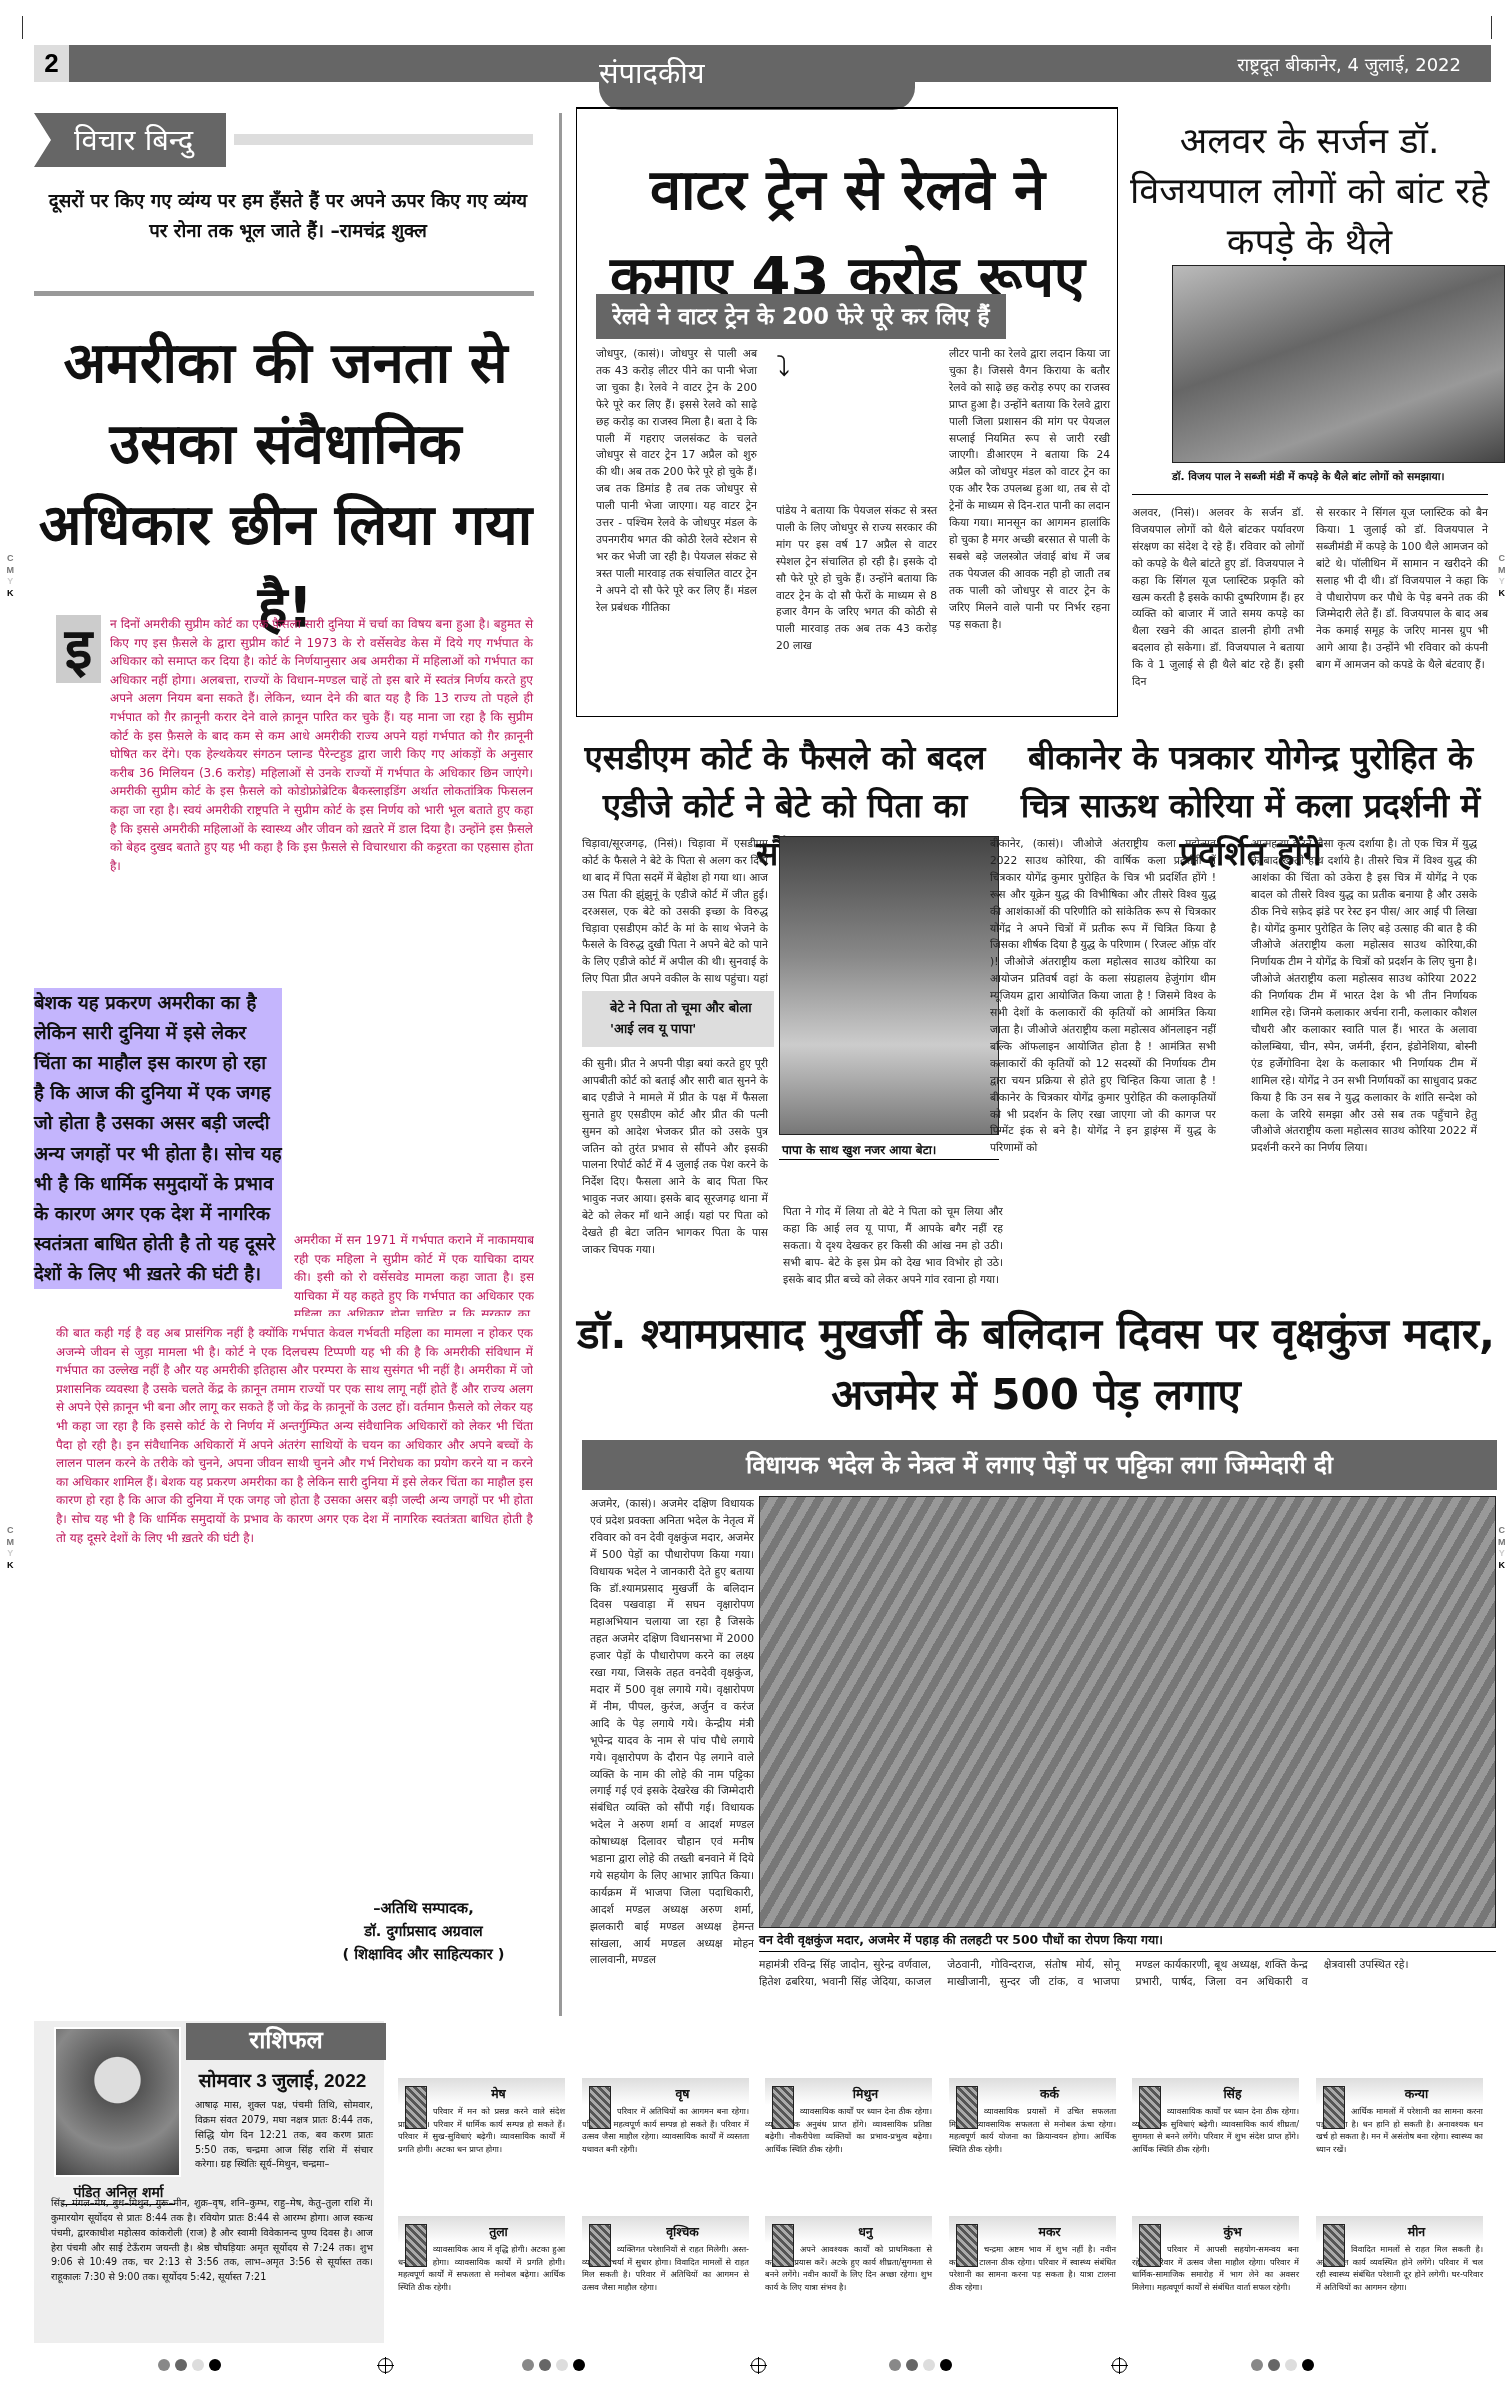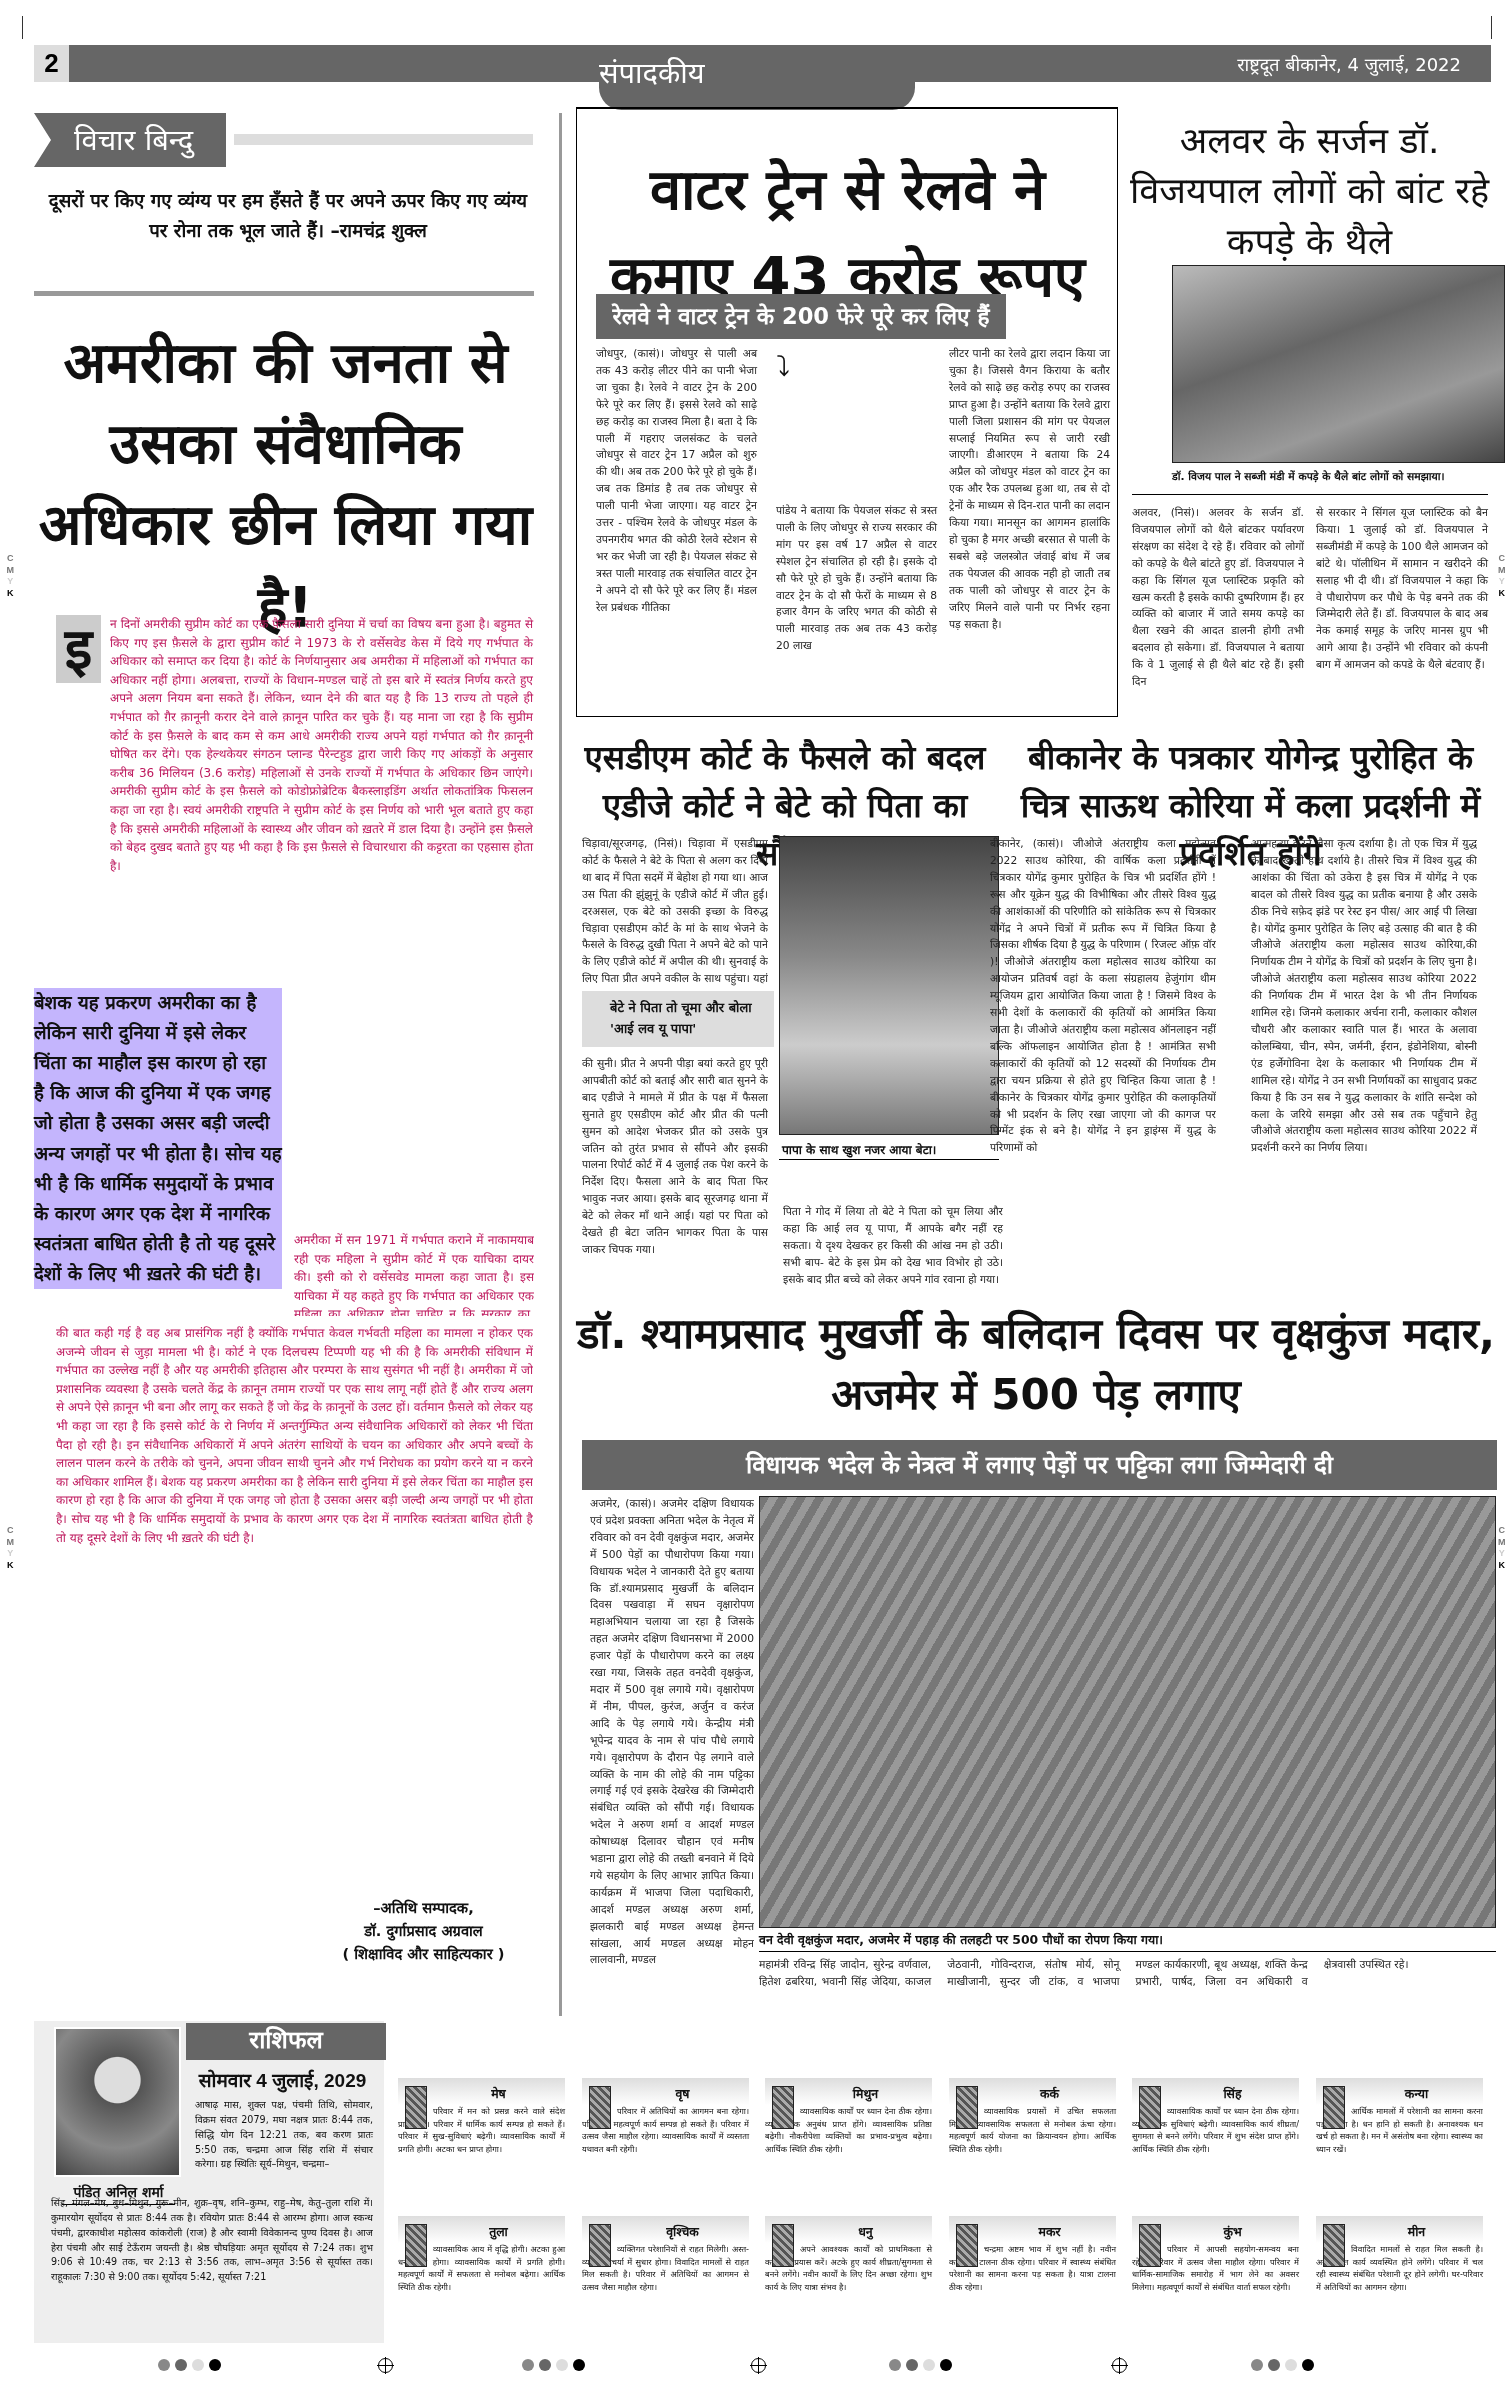--- a/index.html
+++ b/index.html
@@ -168,7 +168,7 @@
 <div id="rashi-tab" class="abs">राशिफल</div>
 <div id="astrologer-photo" class="abs"></div>
 <div id="astrologer-name" class="abs">पंडित अनिल शर्मा</div>
-<div id="rashi-date" class="abs">सोमवार 4 जुलाई, 2029</div>
+<div id="rashi-date" class="abs">सोमवार 3 जुलाई, 2022</div>
 <div id="panchang" class="abs">आषाढ़ मास, शुक्ल पक्ष, पंचमी तिथि, सोमवार, विक्रम संवत 2079, मघा नक्षत्र प्रातः 8:44 तक, सिद्धि योग दिन 12:21 तक, बव करण प्रातः 5:50 तक, चन्द्रमा आज सिंह राशि में संचार करेगा। ग्रह स्थितिः सूर्य–मिथुन, चन्द्रमा–</div>
 <div id="panchang-2" class="abs">सिंह, मंगल–मेष, बुध–मिथुन, गुरू–मीन, शुक्र–वृष, शनि–कुम्भ, राहु–मेष, केतु–तुला राशि में। कुमारयोग सूर्योदय से प्रातः 8:44 तक है। रवियोग प्रातः 8:44 से आरम्भ होगा। आज स्कन्ध पंचमी, द्वारकाधीश महोत्सव कांकरोली (राज) है और स्वामी विवेकानन्द पुण्य दिवस है। आज हेरा पंचमी और साई टेऊँराम जयन्ती है। श्रेष्ठ चौघड़ियाः अमृत सूर्योदय से 7:24 तक। शुभ 9:06 से 10:49 तक, चर 2:13 से 3:56 तक, लाभ–अमृत 3:56 से सूर्यास्त तक। राहूकालः 7:30 से 9:00 तक। सूर्योदय 5:42, सूर्यास्त 7:21</div>
 

